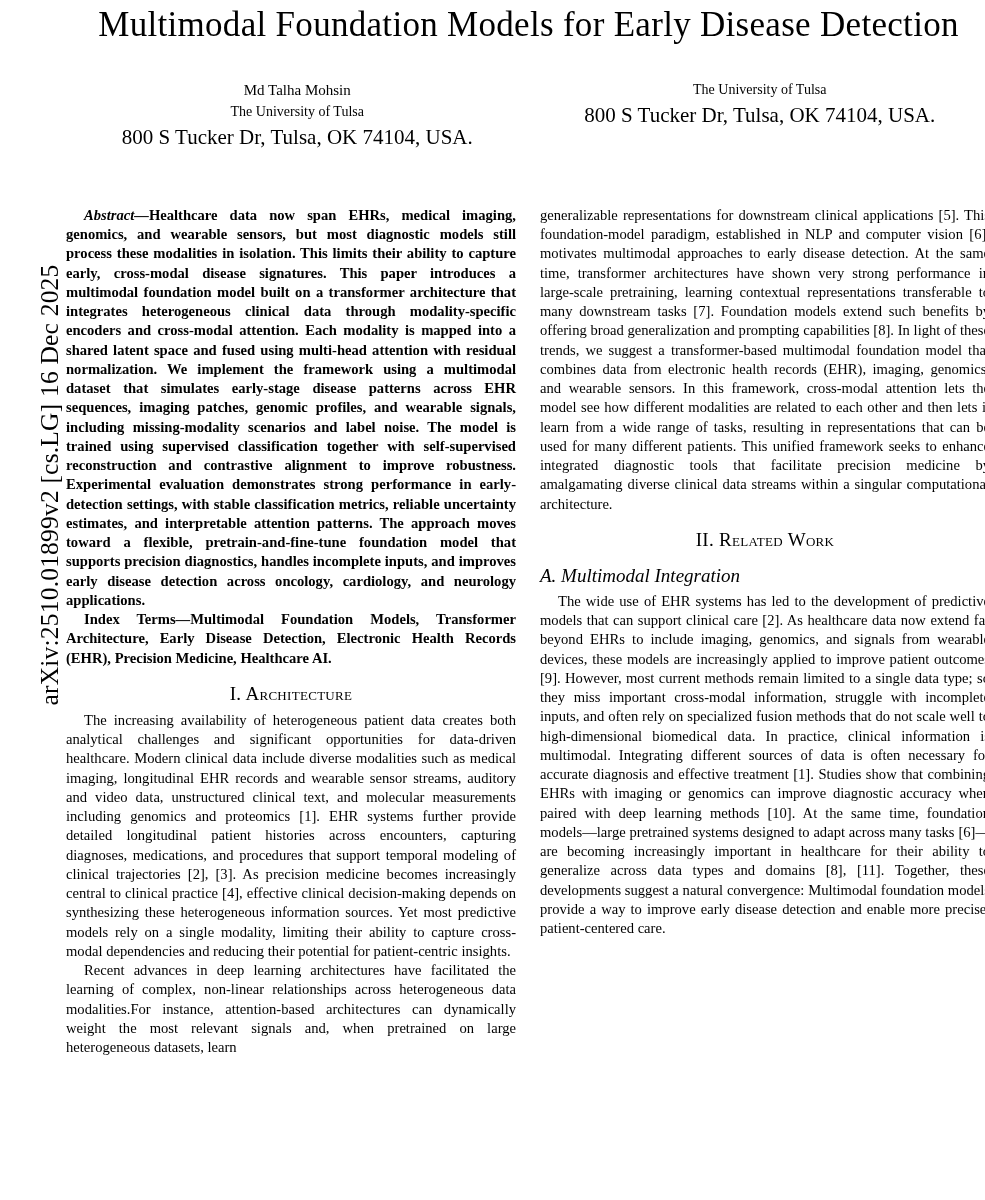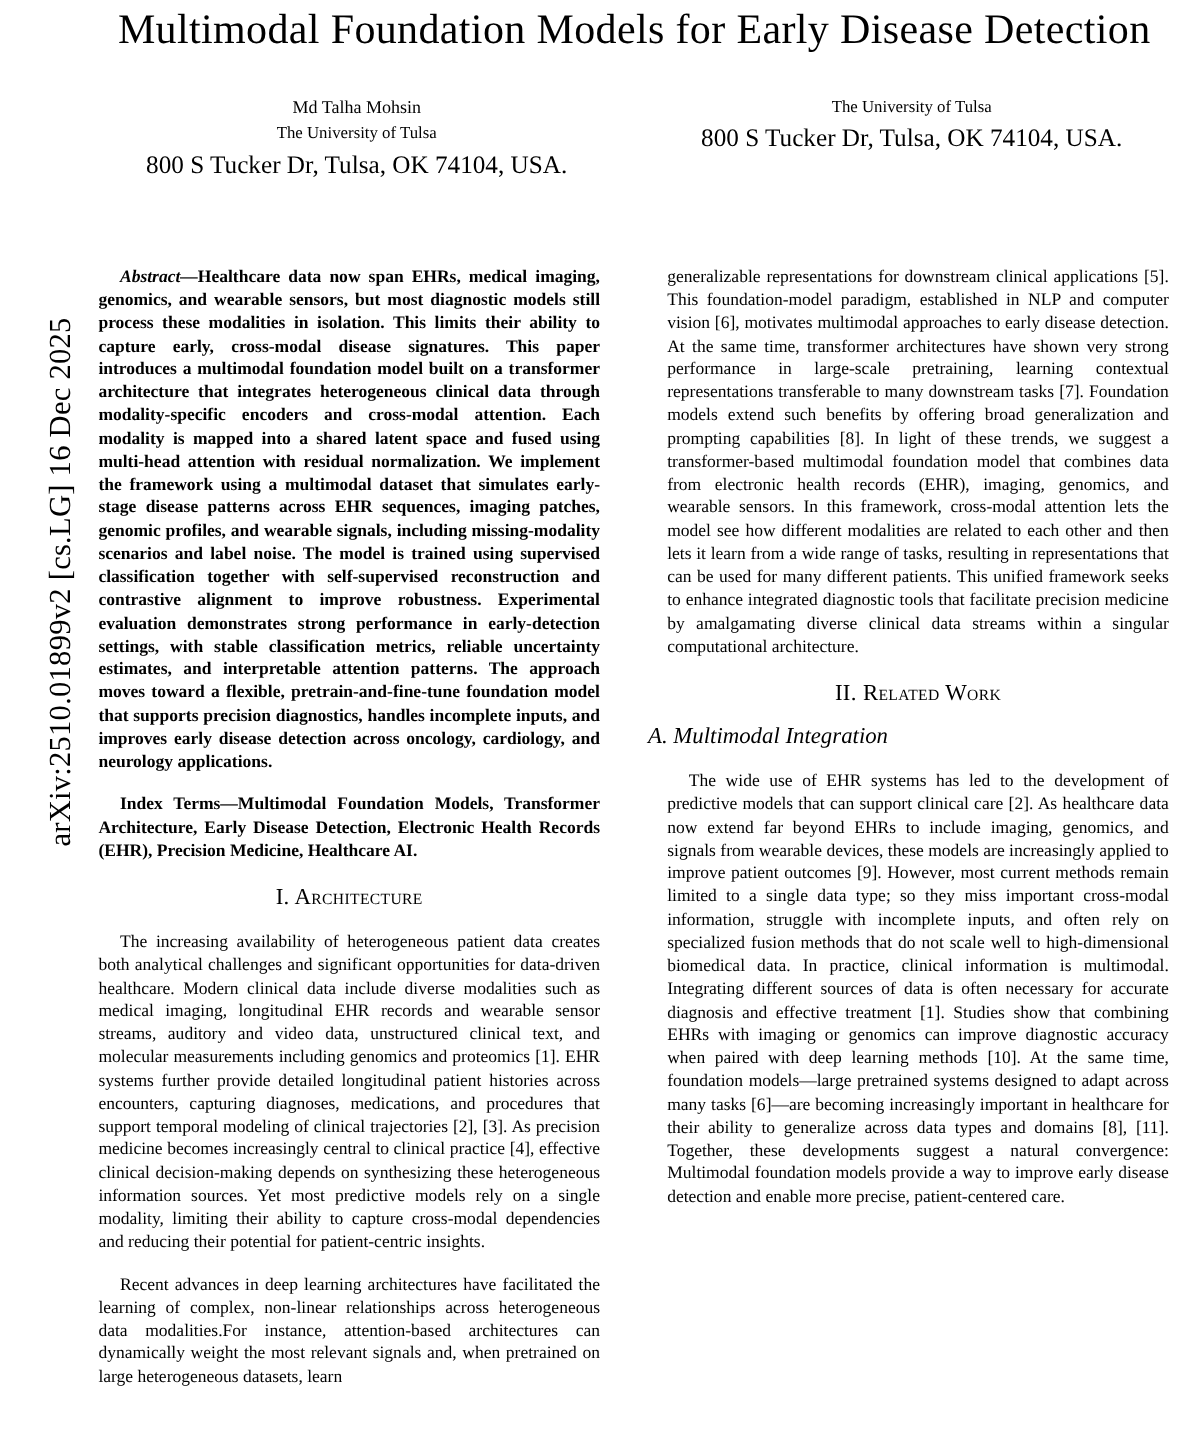--- a/index.html
+++ b/index.html
@@ -82,7 +82,7 @@
     hyphens: manual;
   }
   .col p {
-    margin: 16px;
+    margin: 0;
     text-indent: 18px;
   }
   .abstract {

